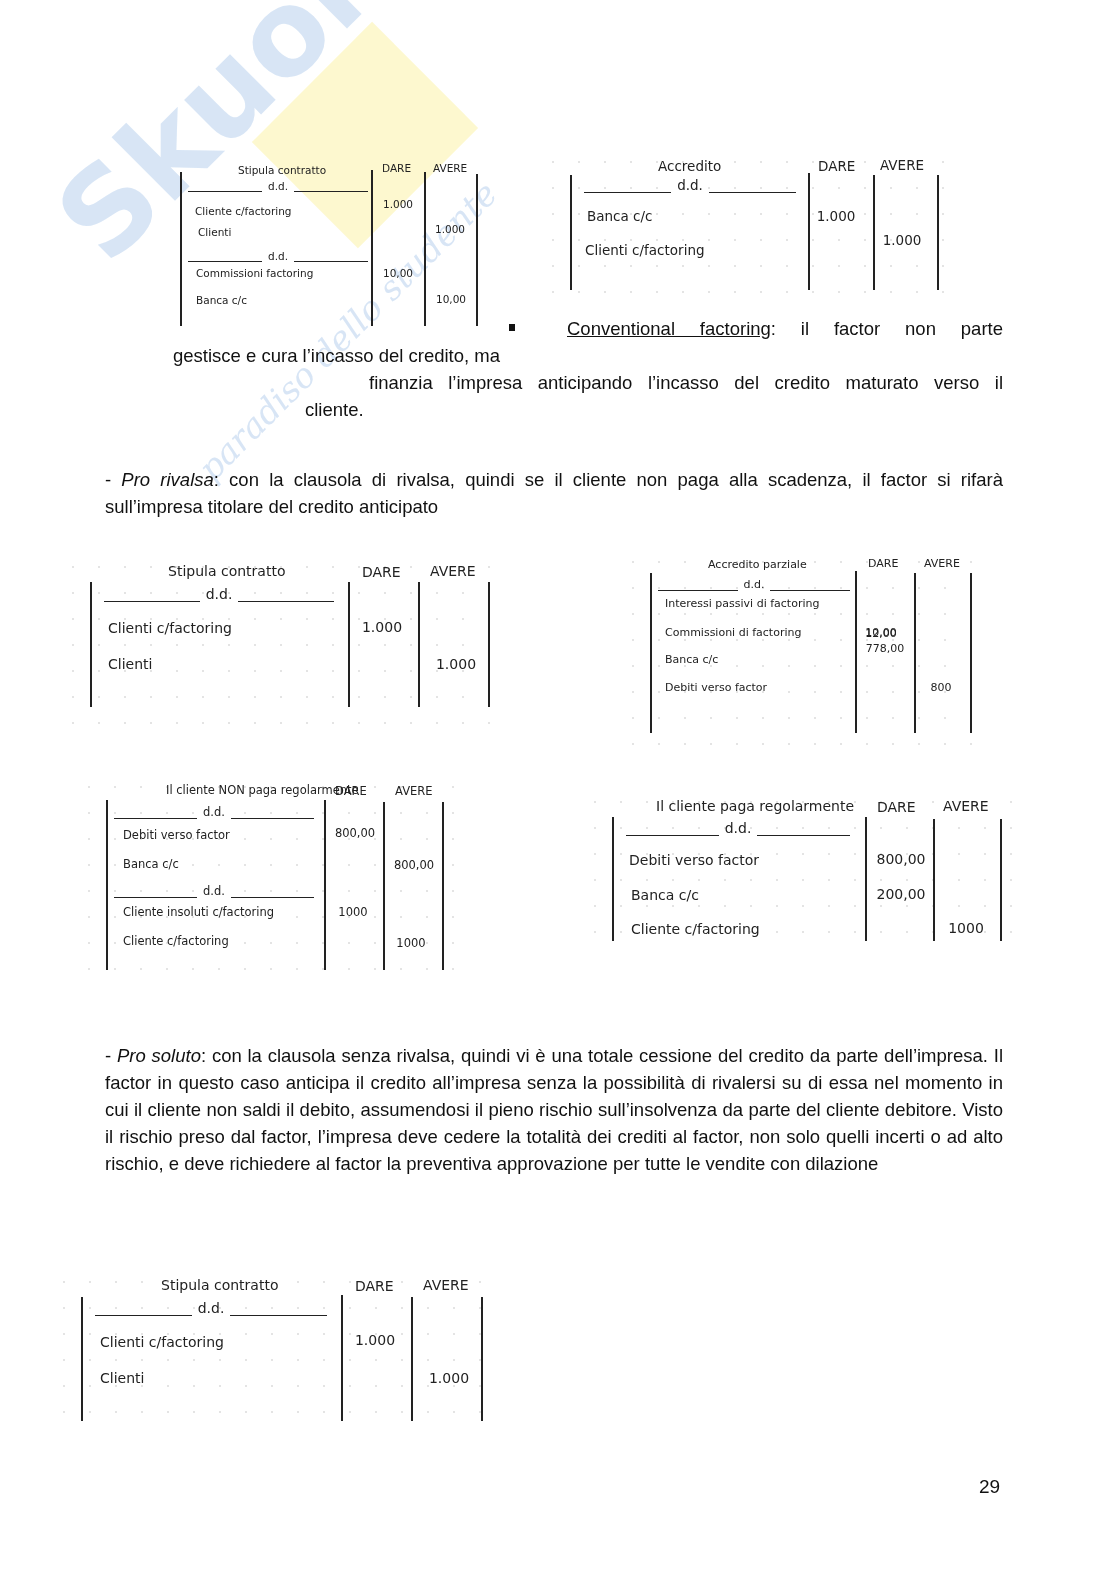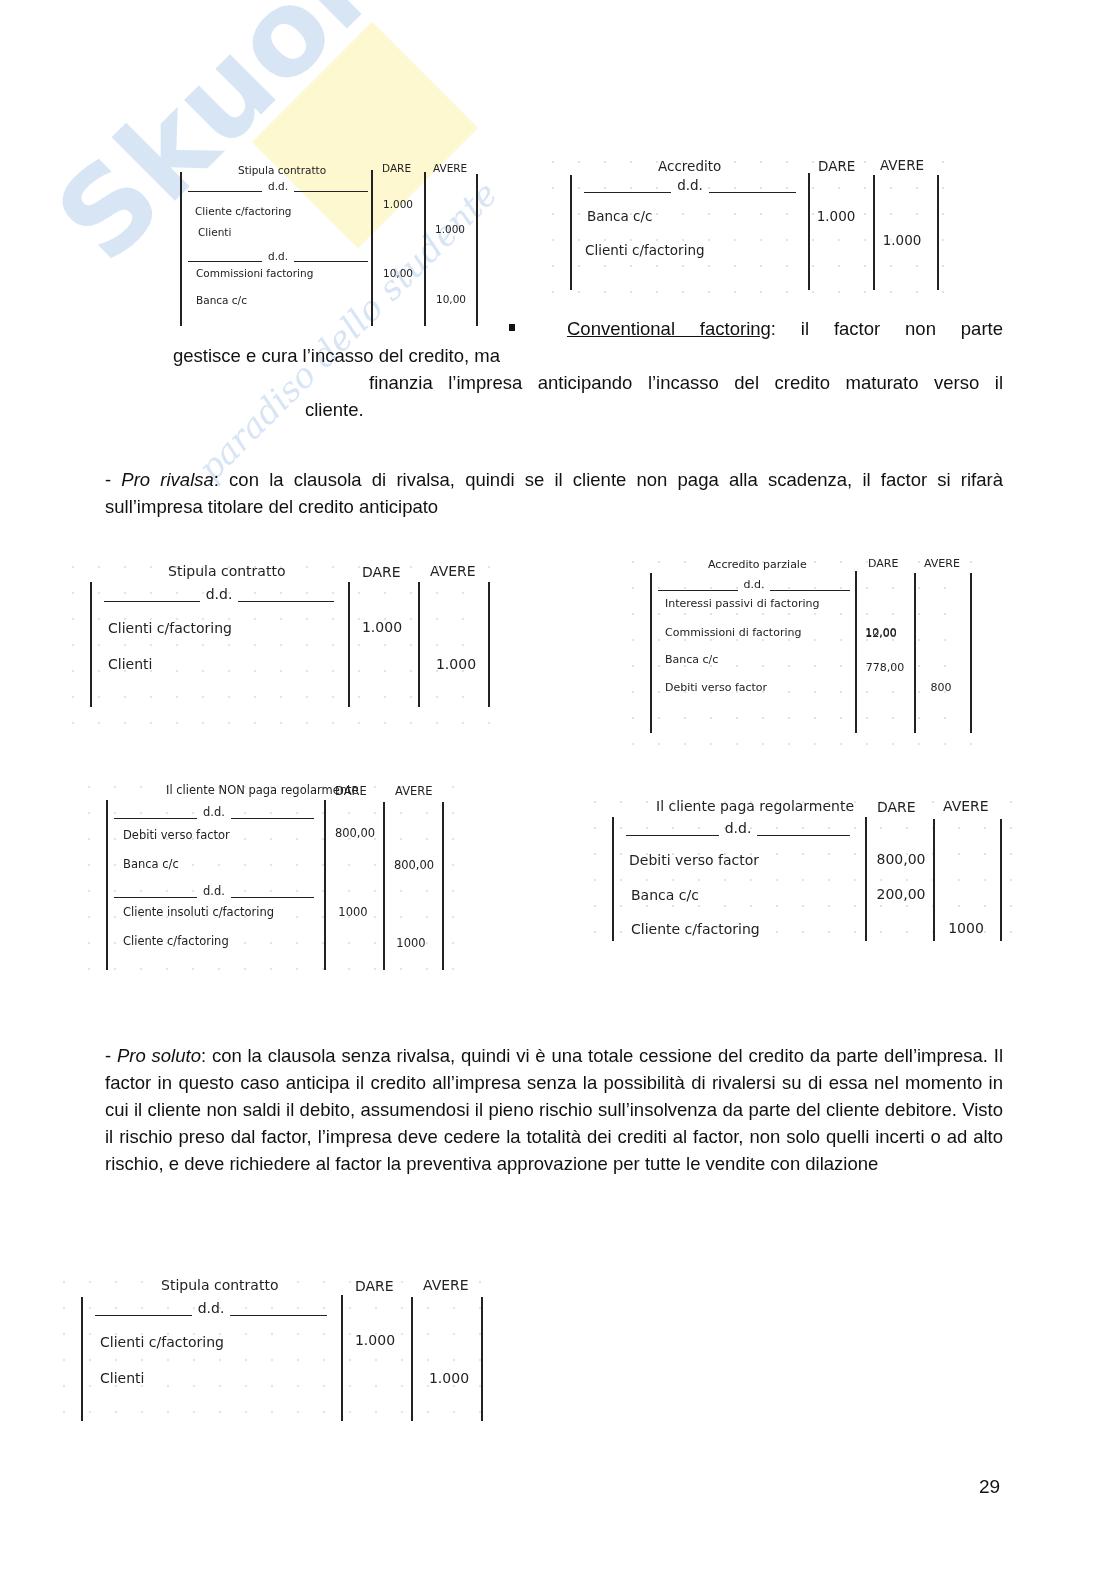--- a/index.html
+++ b/index.html
@@ -146,7 +146,7 @@
     <div class="acct" style="left:15px; top:71px;">Commissioni di factoring</div>
     <div class="amt" style="left:208px; top:71px; width:46px;">10,00</div>
     <div class="acct" style="left:15px; top:98px;">Banca c/c</div>
-    <div class="amt" style="left:212px; top:106px; width:46px;text-align:center;">778,00</div>
+    <div class="amt" style="left:212px; top:87px; width:46px;text-align:center;">778,00</div>
     <div class="acct" style="left:15px; top:126px;">Debiti verso factor</div>
     <div class="amt" style="left:268px; top:126px; width:46px;">800</div>
   </div>

